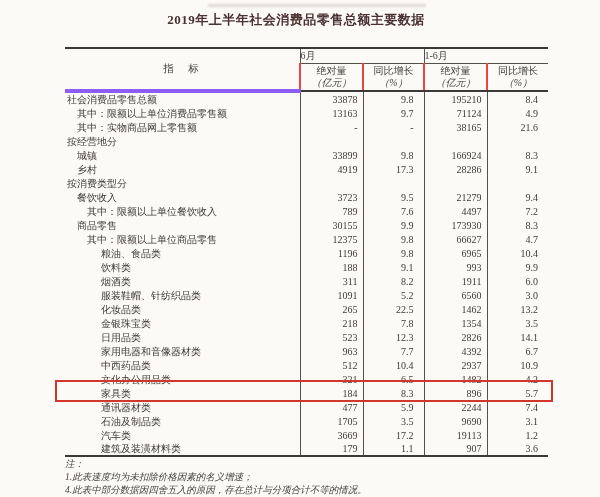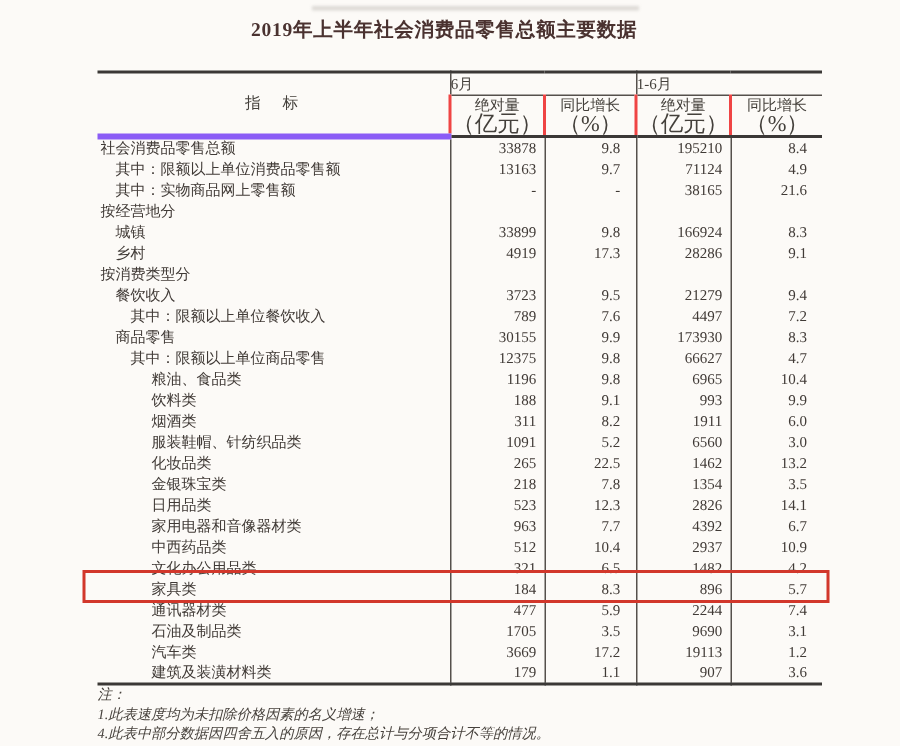--- a/index.html
+++ b/index.html
@@ -48,7 +48,7 @@
     border-left: 2px solid #ef4444; border-bottom: 2px solid #3b3836;
     padding: 1px 0;
   }
-  th.sub .u { display: block; font-size: 15px; }
+  th.sub .u { display: block; font-size: 10px; font-style: italic; }
   tbody td { height: 14px; line-height: 13px; white-space: nowrap; overflow: hidden; }
   tbody td.lbl { text-align: left; margin-left: 14px; }
   tbody td.val { text-align: right; border-left: 1px solid #55504c; }

